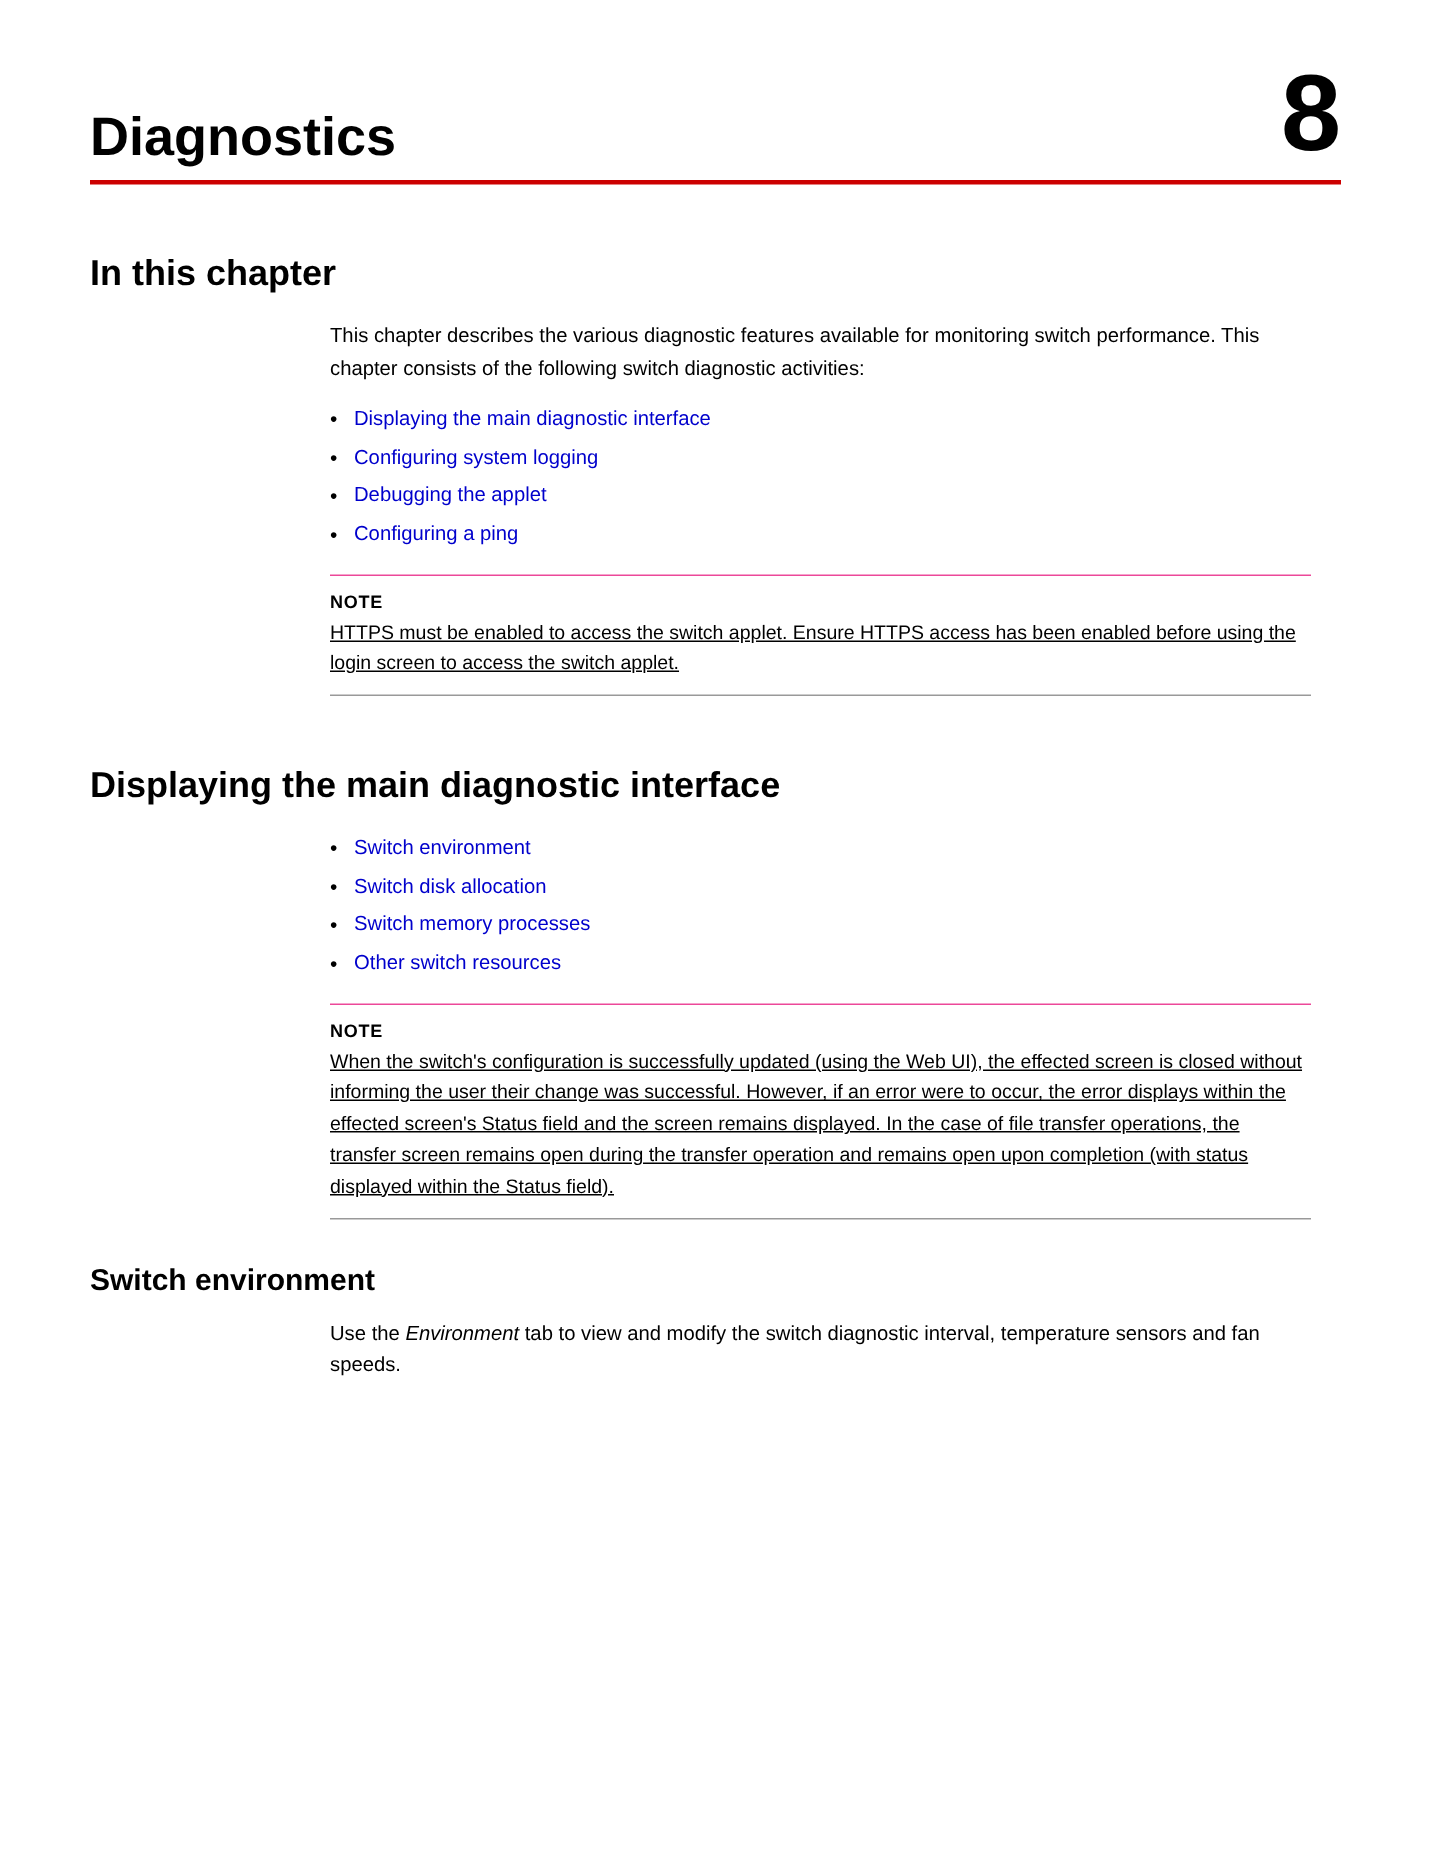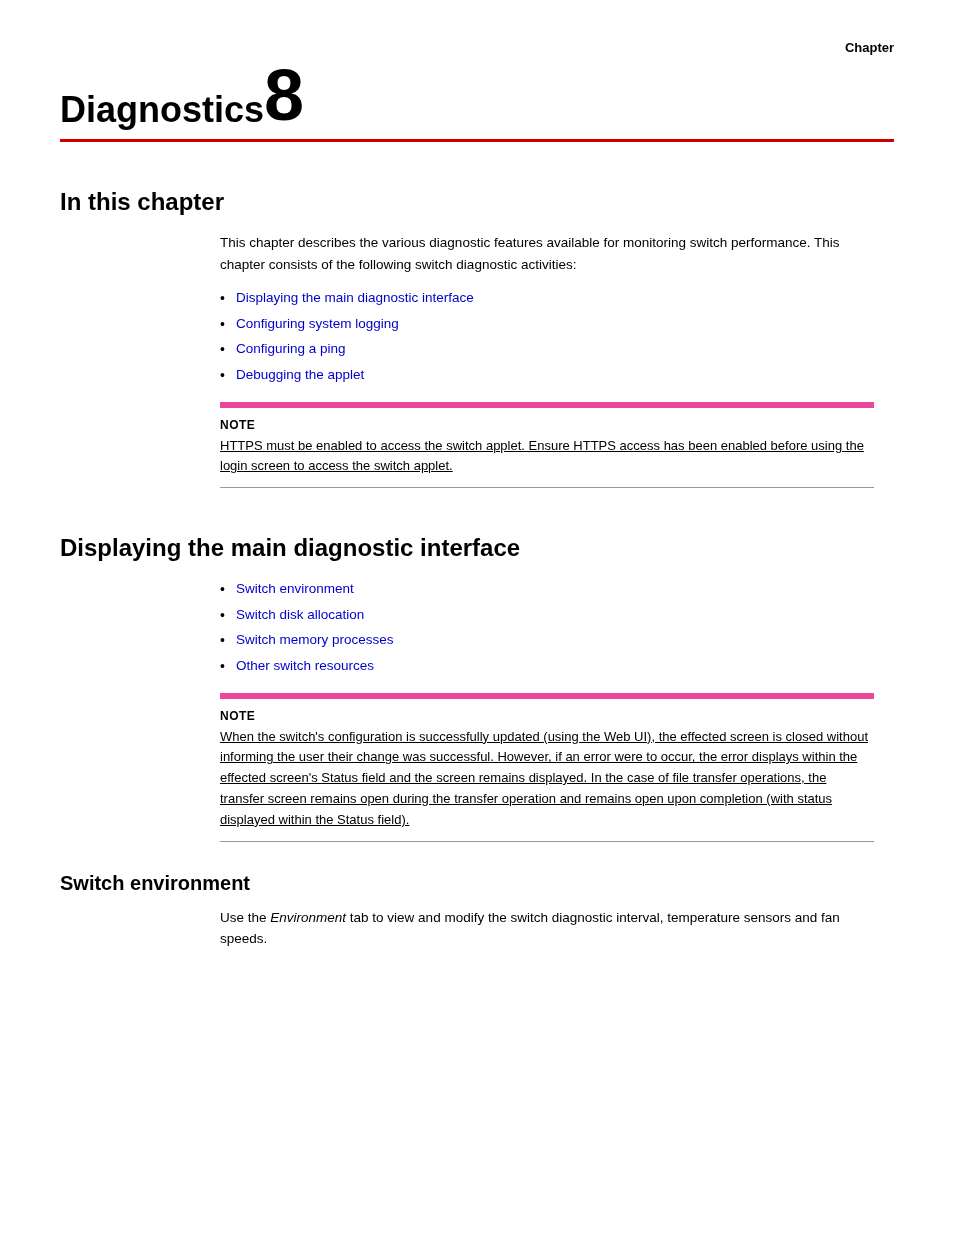--- a/index.html
+++ b/index.html
@@ -151,7 +151,6 @@
 
 <div class="page-container">
 
-  <div class="chapter-label">Chapter</div>
   <div class="chapter-header">
     <div class="chapter-title">Diagnostics</div>
     <div class="chapter-number">8</div>

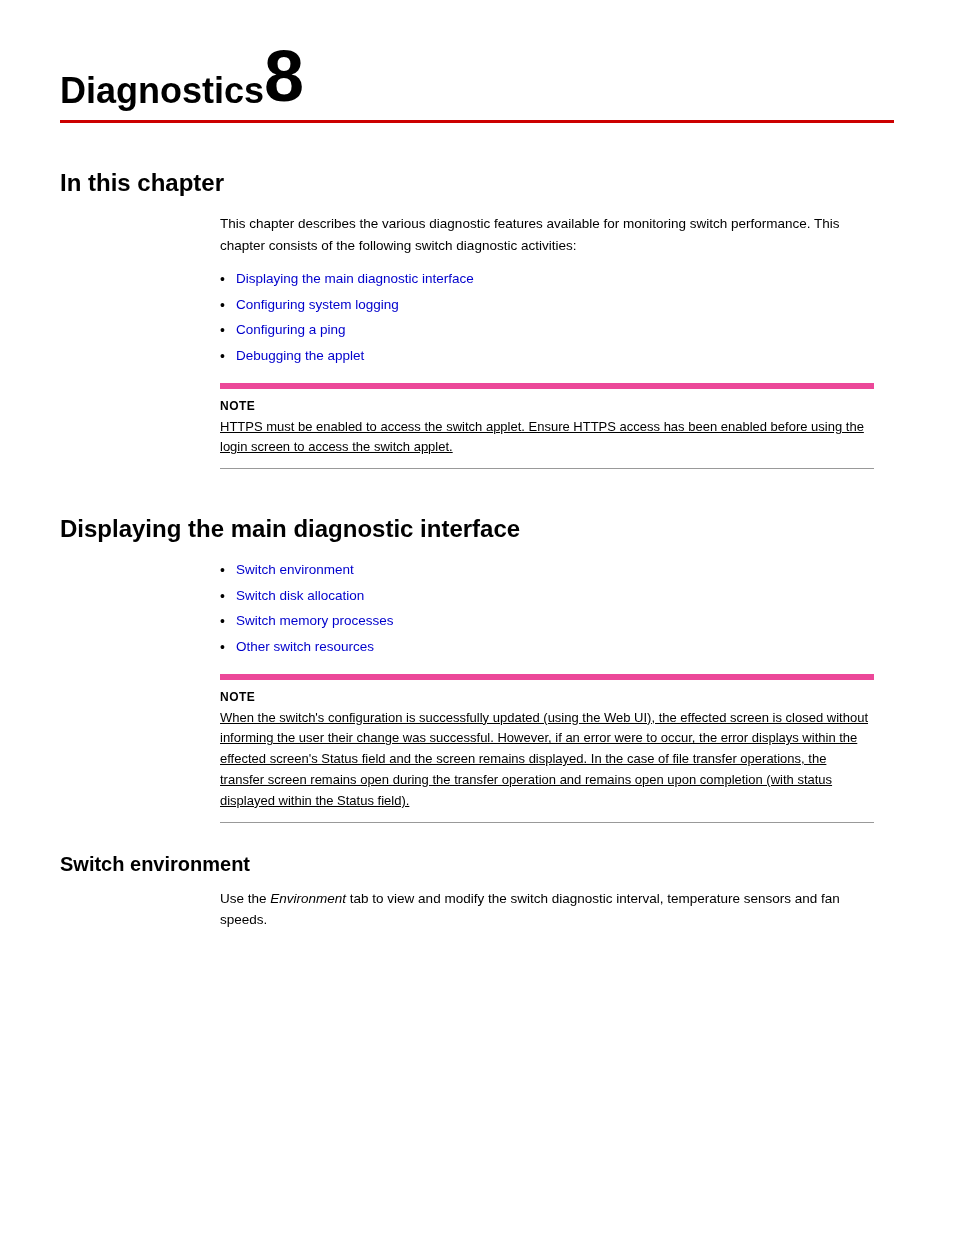--- a/index.html
+++ b/index.html
@@ -32,7 +32,7 @@
     .chapter-header {
       display: flex;
       align-items: flex-end;
-      justify-content: flex-start;
+      justify-content: space-between;
       border-bottom: 3px solid #cc0000;
       padding-bottom: 8px;
       margin-bottom: 30px;

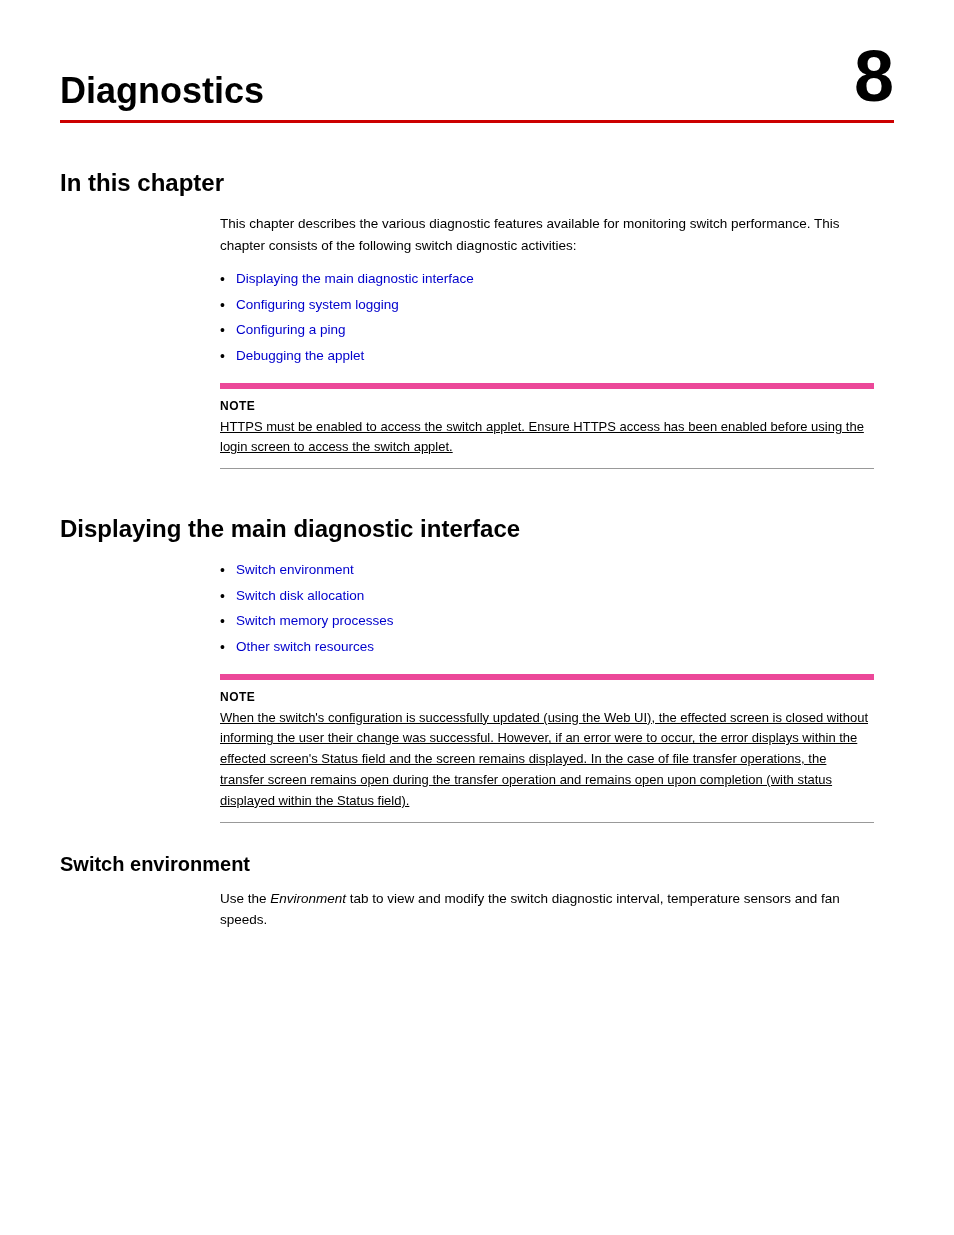--- a/index.html
+++ b/index.html
@@ -168,10 +168,10 @@
           <a href="#">Configuring system logging</a>
         </li>
         <li>
+          <a href="#">Debugging the applet</a>
+        </li>
+        <li>
           <a href="#">Configuring a ping</a>
-        </li>
-        <li>
-          <a href="#">Debugging the applet</a>
         </li>
       </ul>
       <div class="note-box">

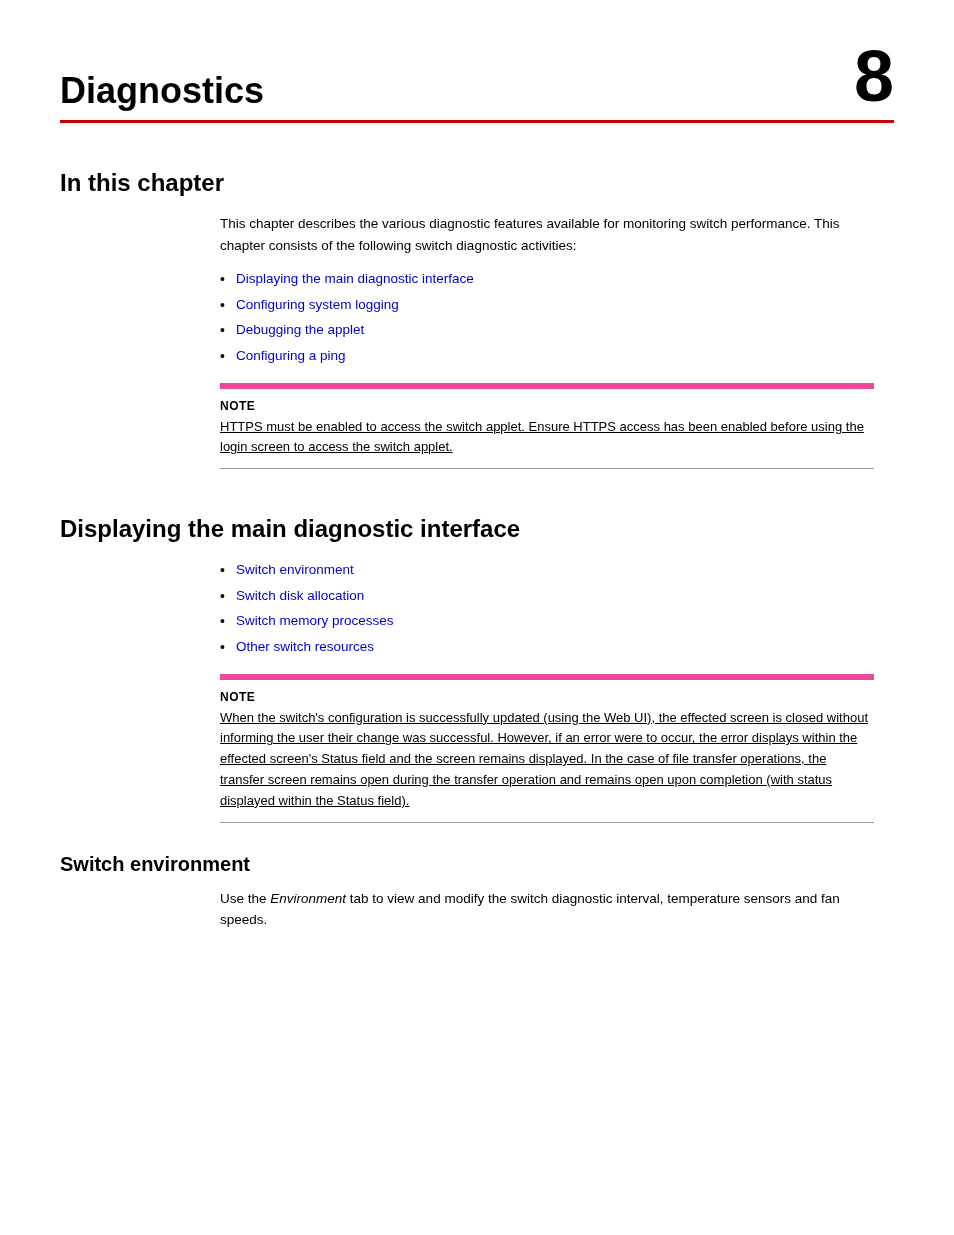--- a/index.html
+++ b/index.html
@@ -97,7 +97,7 @@
     }
 
     .note-box {
-      border-top: 6px solid #ec4899;
+      border-top: 1px solid #ec4899;
       border-bottom: 1px solid #999;
       padding: 10px 0 10px 0;
       margin-bottom: 20px;

